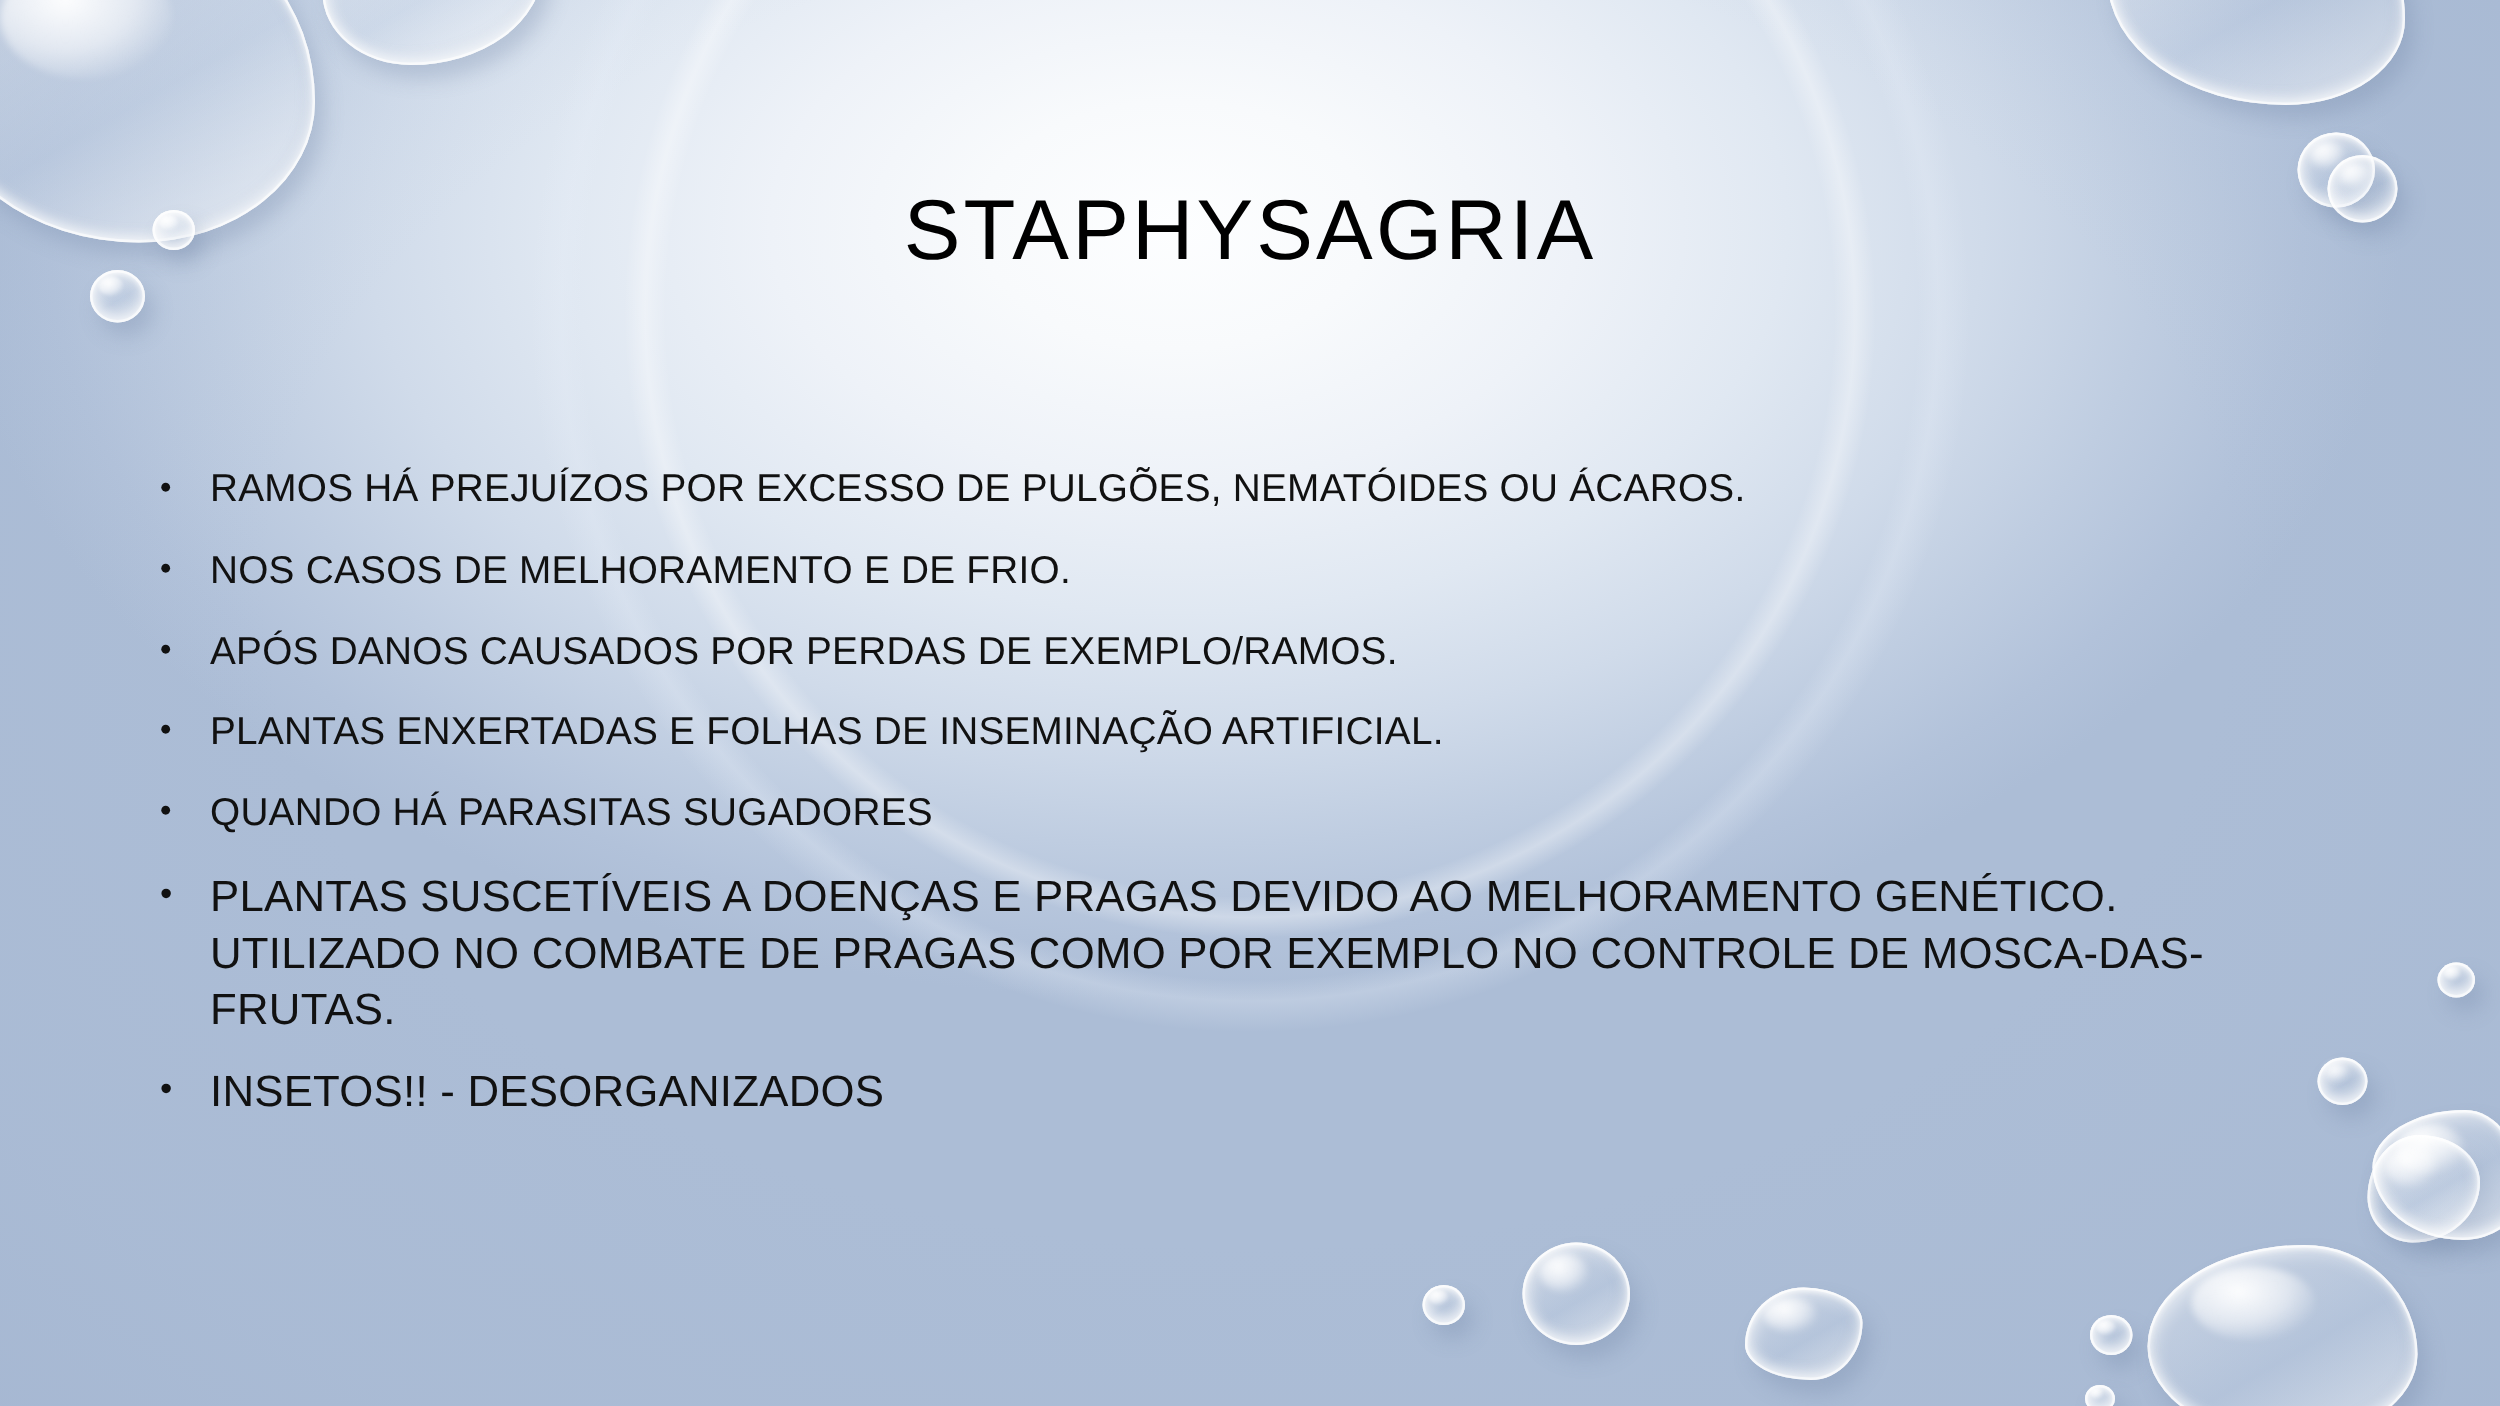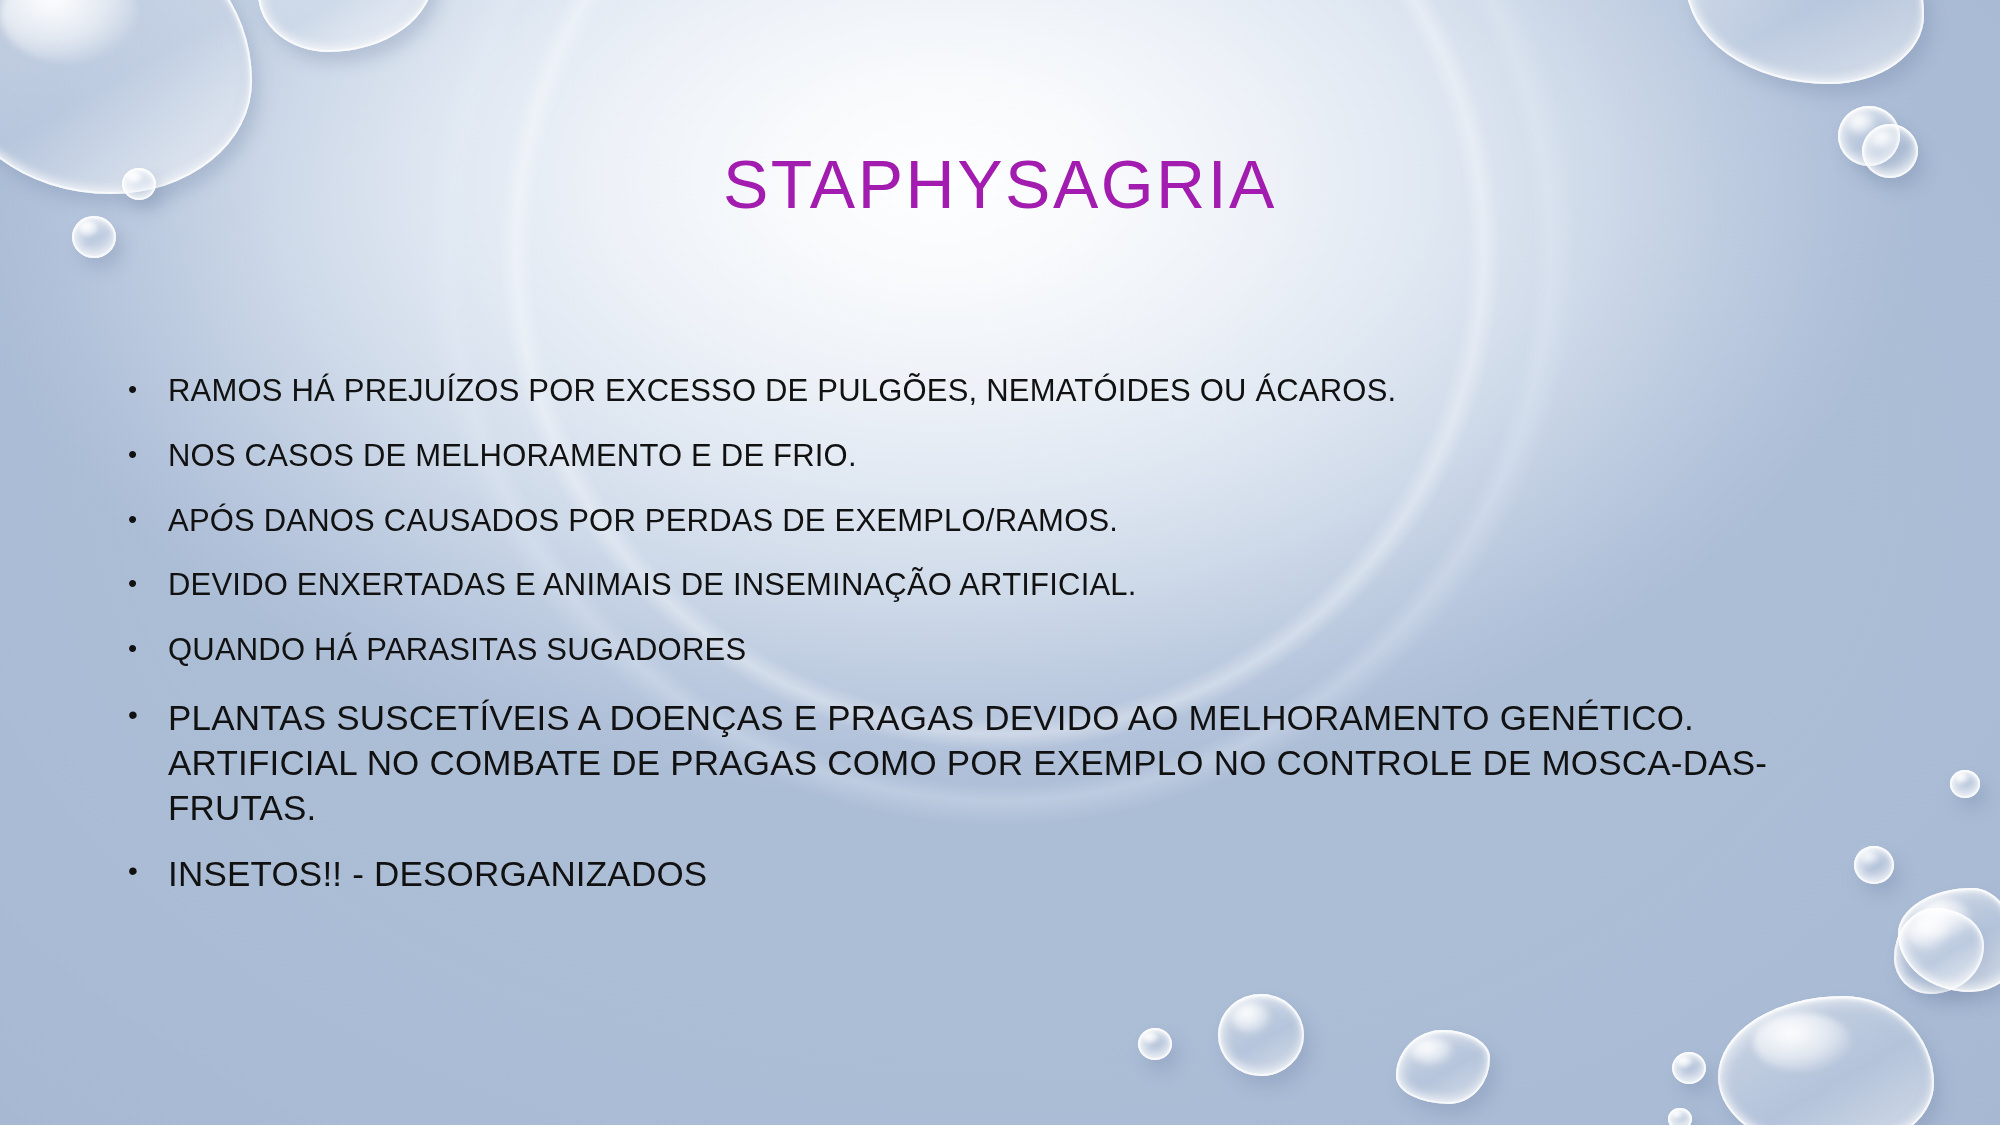--- a/index.html
+++ b/index.html
@@ -120,7 +120,7 @@
     font-size:68px;
     font-weight:400;
     letter-spacing:2.5px;
-    color:#a21caf;
+    color:#000000;
     line-height:1.06;
     z-index:6;
   }

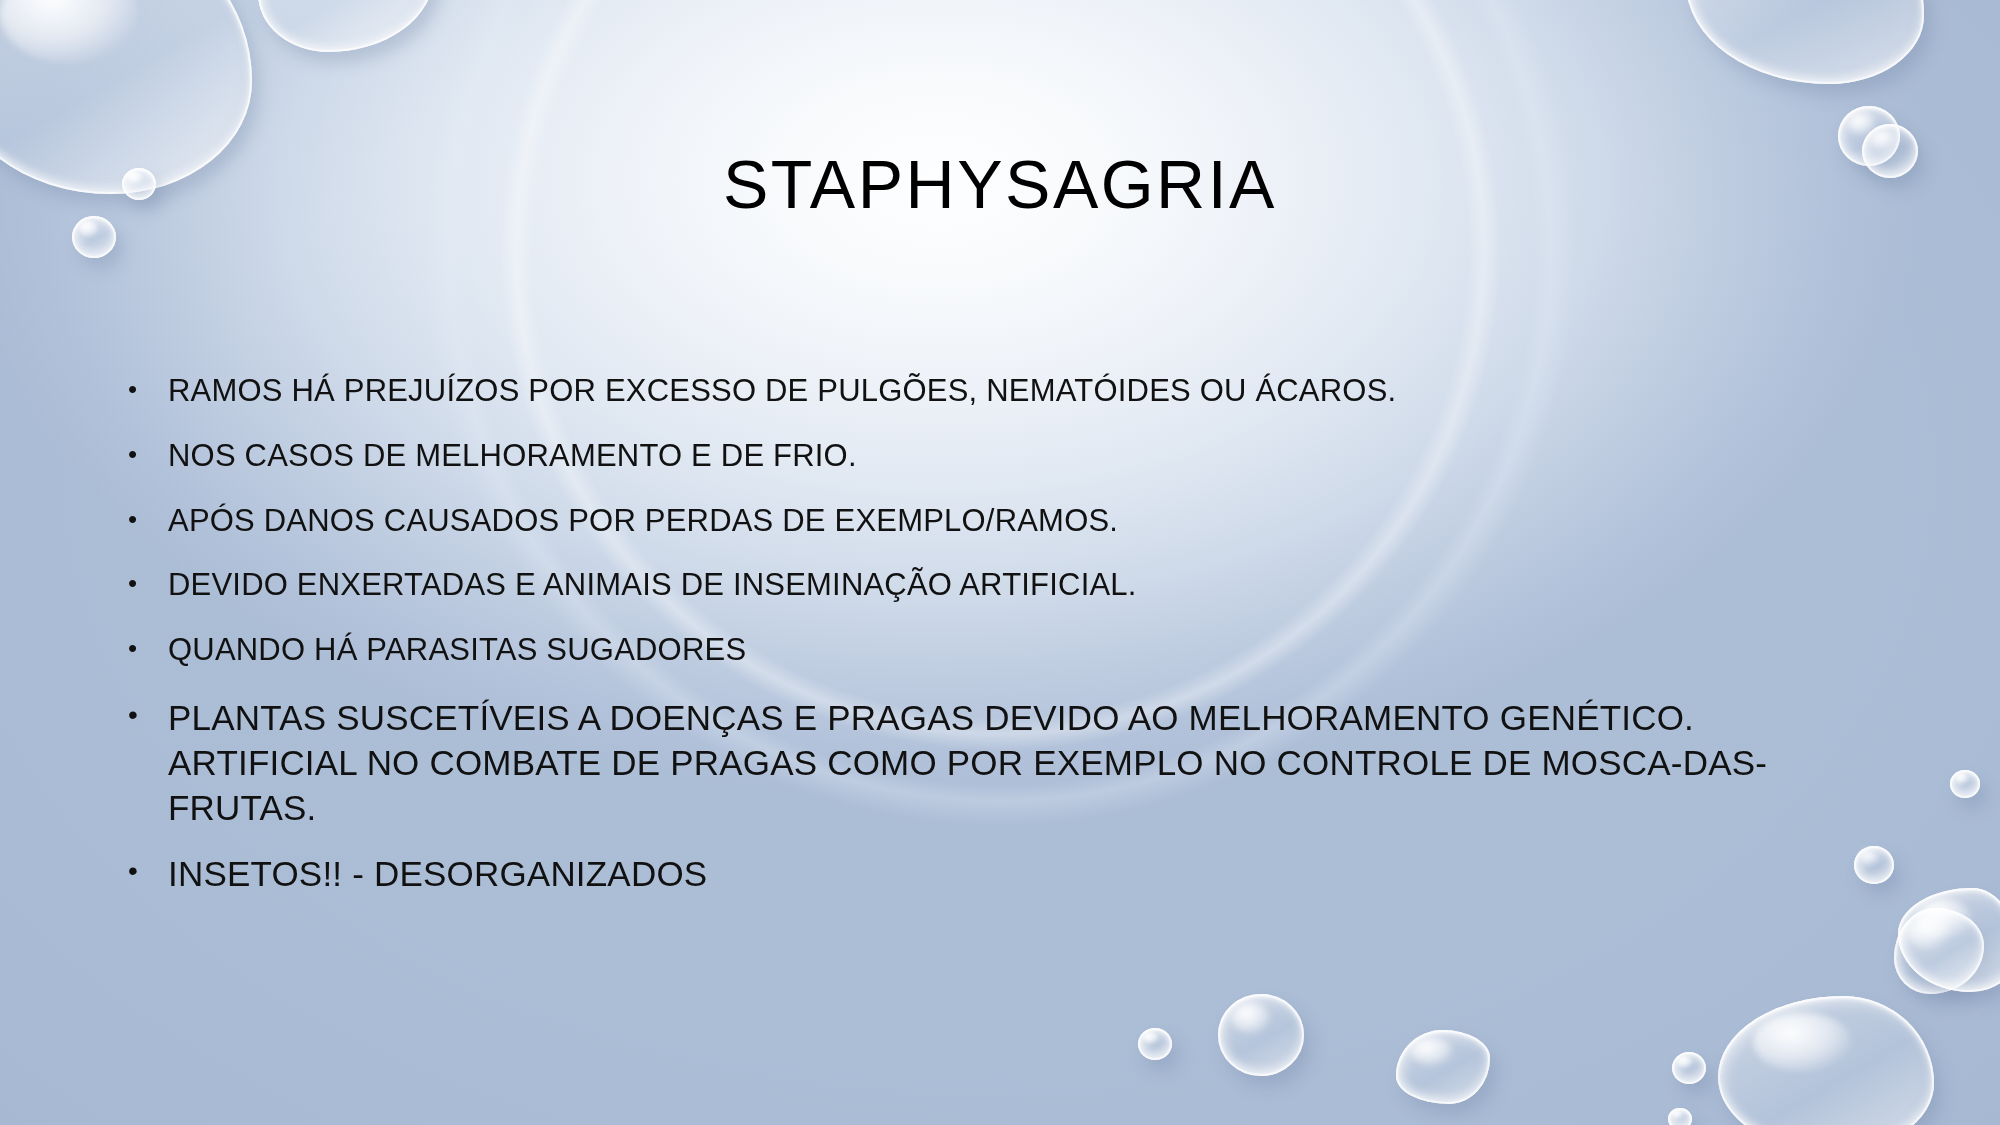--- a/index.html
+++ b/index.html
@@ -215,7 +215,7 @@
 
     <div class="bullet">
       <span class="dot">•</span>
-      <span class="txt">DEVIDO ENXERTADAS E ANIMAIS DE INSEMINAÇÃO ARTIFICIAL.</span>
+      <span class="txt">PLANTAS ENXERTADAS E FOLHAS DE INSEMINAÇÃO ARTIFICIAL.</span>
     </div>
 
     <div class="bullet">

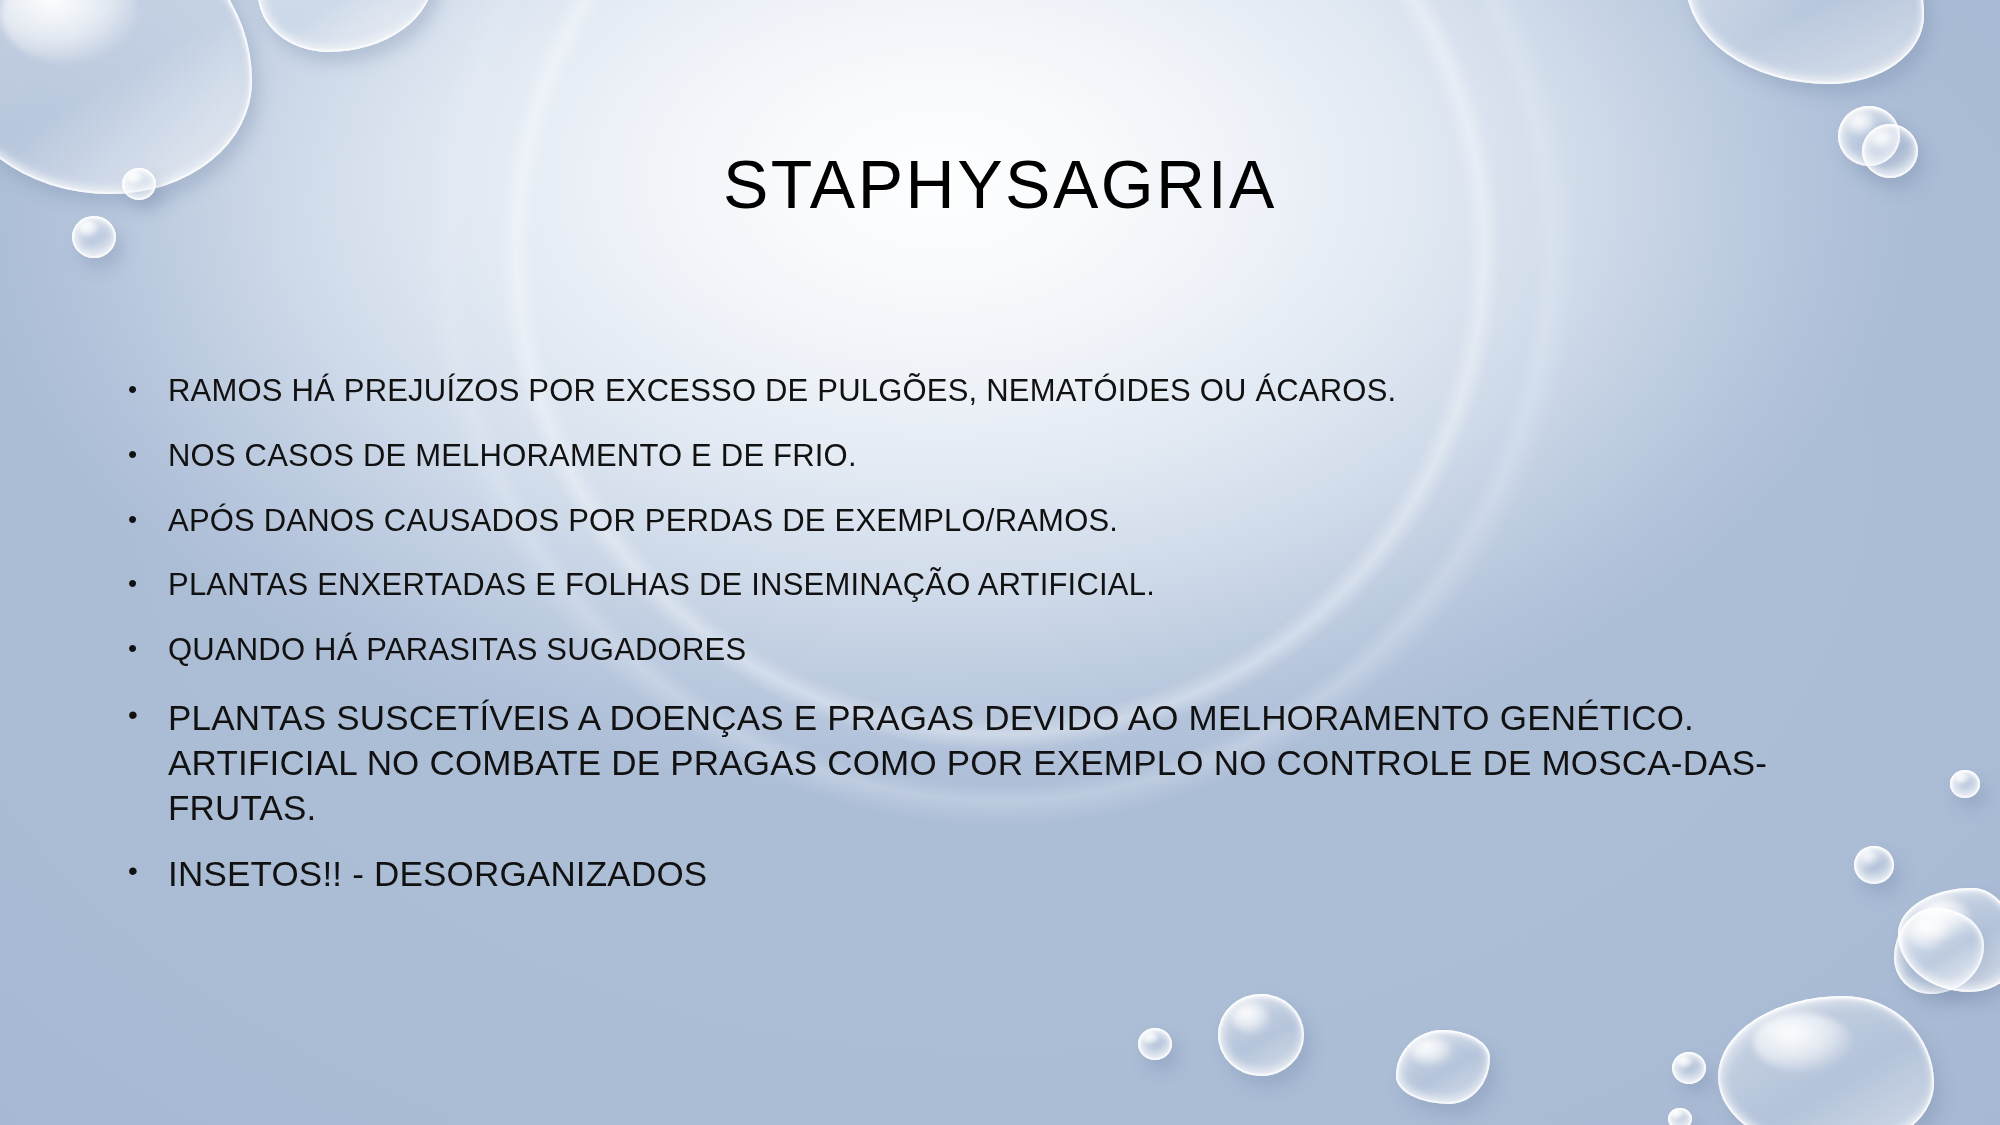--- a/index.html
+++ b/index.html
@@ -225,7 +225,7 @@
 
     <div class="bullet lg">
       <span class="dot">•</span>
-      <span class="txt">PLANTAS SUSCETÍVEIS A DOENÇAS E PRAGAS DEVIDO AO MELHORAMENTO GENÉTICO. ARTIFICIAL NO COMBATE DE PRAGAS COMO POR EXEMPLO NO CONTROLE DE MOSCA-DAS-FRUTAS.</span>
+      <span class="txt">PLANTAS SUSCETÍVEIS A DOENÇAS E PRAGAS DEVIDO AO MELHORAMENTO GENÉTICO. UTILIZADO NO COMBATE DE PRAGAS COMO POR EXEMPLO NO CONTROLE DE MOSCA-DAS-FRUTAS.</span>
     </div>
 
     <div class="bullet lg last">

